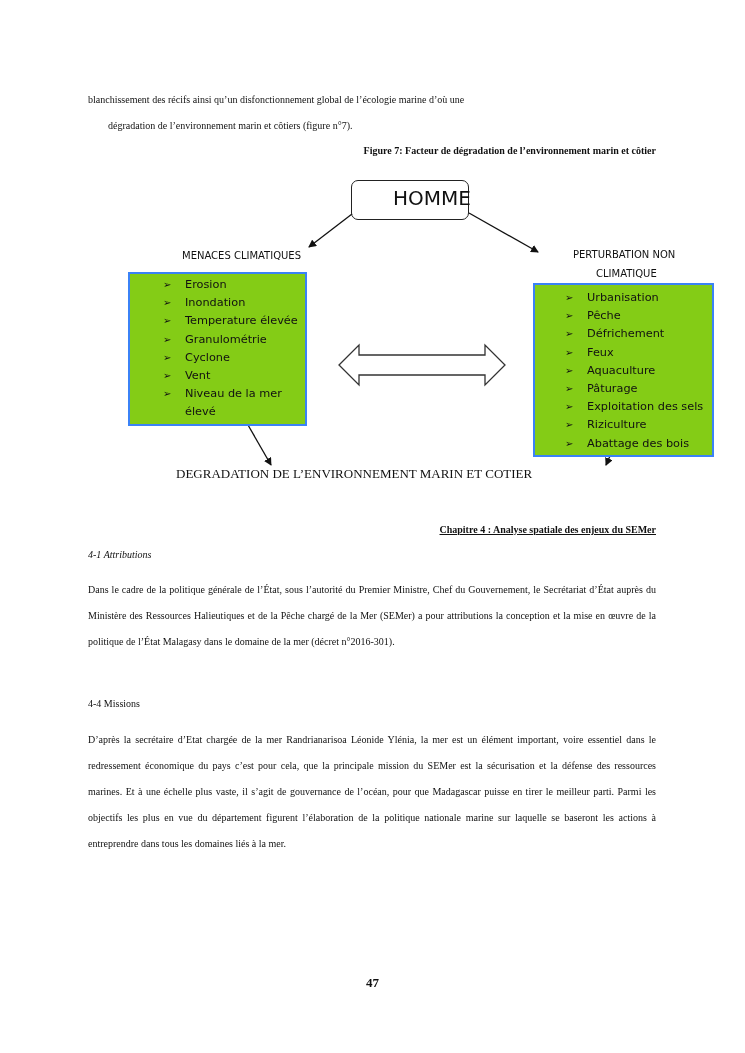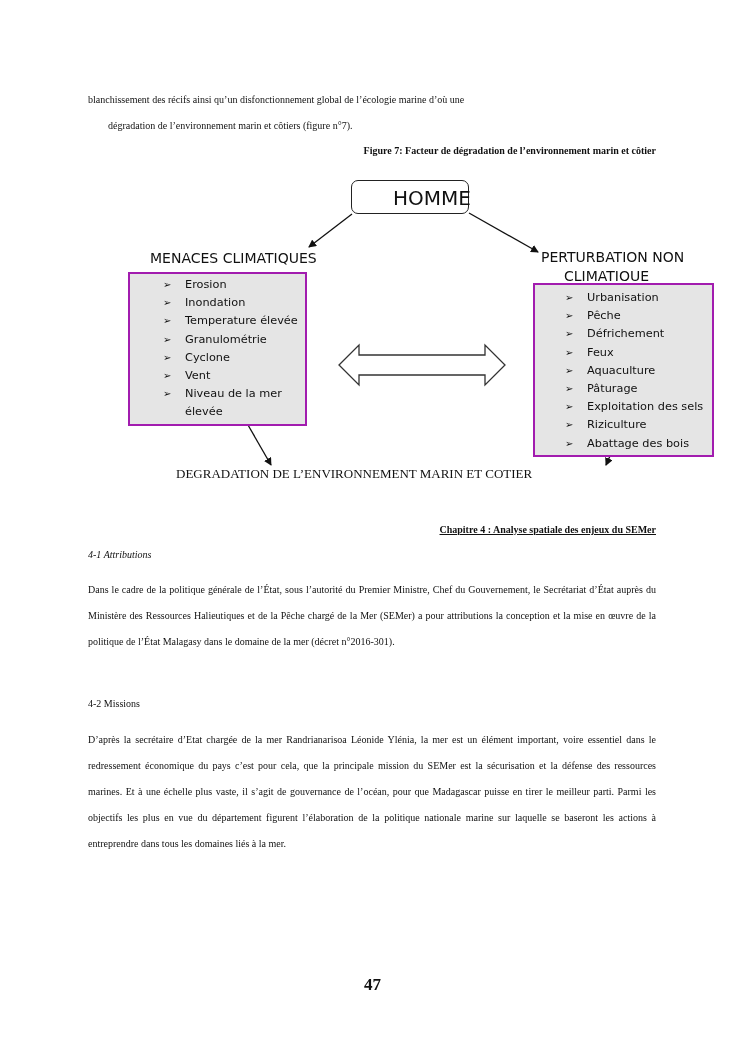--- a/index.html
+++ b/index.html
@@ -11,7 +11,7 @@
   .u { text-decoration:underline; }
   .diag { position:absolute; left:0; top:0; width:745px; height:500px; }
   .sans { font-family:"DejaVu Sans", "Liberation Sans", sans-serif; }
-  .homme { position:absolute; left:351px; top:180px; width:118px; height:34px; border:1.3px solid #222;
+  .homme { position:absolute; left:351px; top:180px; width:118px; height:40px; border:1.3px solid #222;
            border-radius:7px; font-size:20px; text-align:center; line-height:34px; box-sizing:border-box;padding-left:41px; }
   .lbl { position:absolute; font-size:14px; white-space:nowrap; }
   .box { position:absolute; border:2px solid #a21caf; box-sizing:border-box; background:#e5e5e5; }

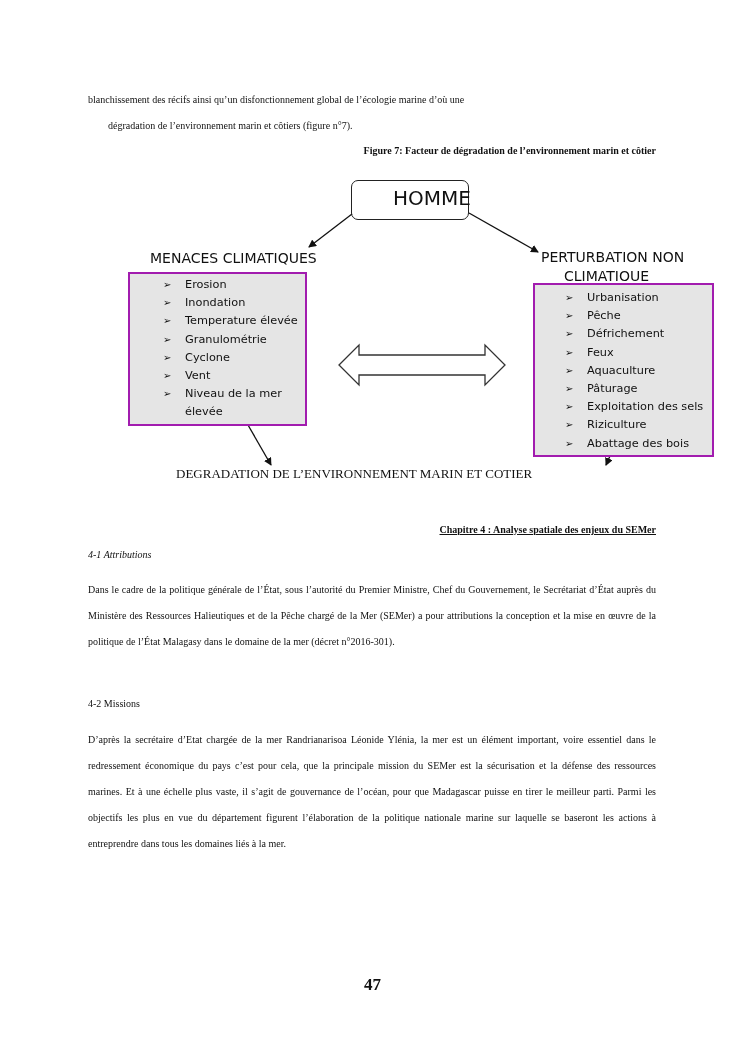--- a/index.html
+++ b/index.html
@@ -13,7 +13,7 @@
   .sans { font-family:"DejaVu Sans", "Liberation Sans", sans-serif; }
   .homme { position:absolute; left:351px; top:180px; width:118px; height:40px; border:1.3px solid #222;
            border-radius:7px; font-size:20px; text-align:center; line-height:34px; box-sizing:border-box;padding-left:41px; }
-  .lbl { position:absolute; font-size:14px; white-space:nowrap; }
+  .lbl { position:absolute; font-size:10px; white-space:nowrap;margin-left:32px; }
   .box { position:absolute; border:2px solid #a21caf; box-sizing:border-box; background:#e5e5e5; }
   .box ul { list-style:none; margin:0; padding:0; }
   .box li { font-size:11.3px; line-height:18.2px; white-space:nowrap; }

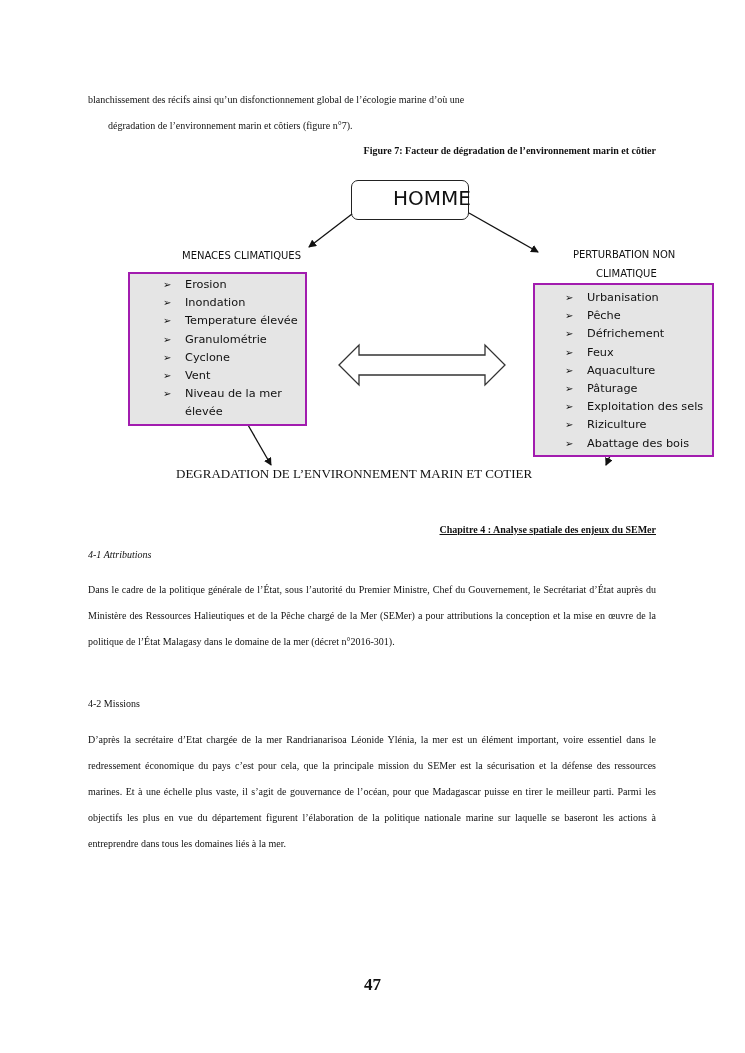--- a/index.html
+++ b/index.html
@@ -14,7 +14,7 @@
   .homme { position:absolute; left:351px; top:180px; width:118px; height:40px; border:1.3px solid #222;
            border-radius:7px; font-size:20px; text-align:center; line-height:34px; box-sizing:border-box;padding-left:41px; }
   .lbl { position:absolute; font-size:10px; white-space:nowrap;margin-left:32px; }
-  .box { position:absolute; border:2px solid #a21caf; box-sizing:border-box; background:#e5e5e5; }
+  .box { position:absolute; border:2px solid #3b82f6; box-sizing:border-box; background:#84cc16; }
   .box ul { list-style:none; margin:0; padding:0; }
   .box li { font-size:11.3px; line-height:18.2px; white-space:nowrap; }
   .box li .b { display:inline-block; width:22px; font-size:10px; }

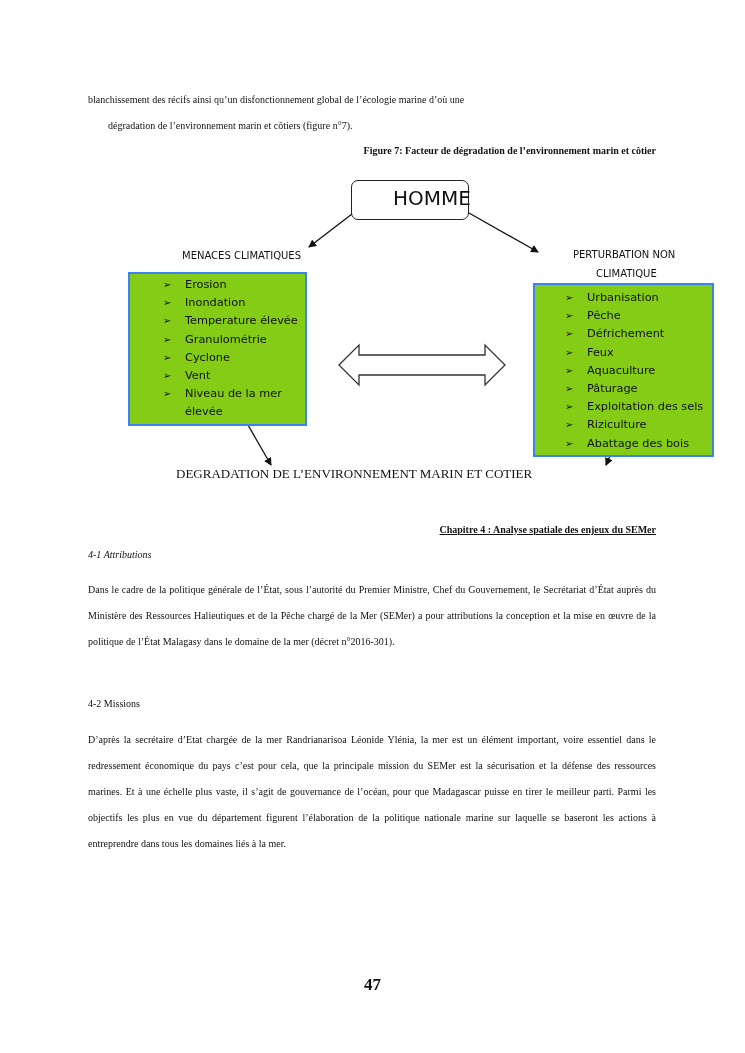--- a/index.html
+++ b/index.html
@@ -57,7 +57,7 @@
       <li><span class="b">➢</span><span>Cyclone</span></li>
       <li><span class="b">➢</span><span>Vent</span></li>
       <li><span class="b">➢</span><span>Niveau de la mer</span></li>
-      <li><span class="b"></span><span>élevée</span></li>
+      <li><span class="b"></span><span>élevé</span></li>
     </ul>
   </div>
 

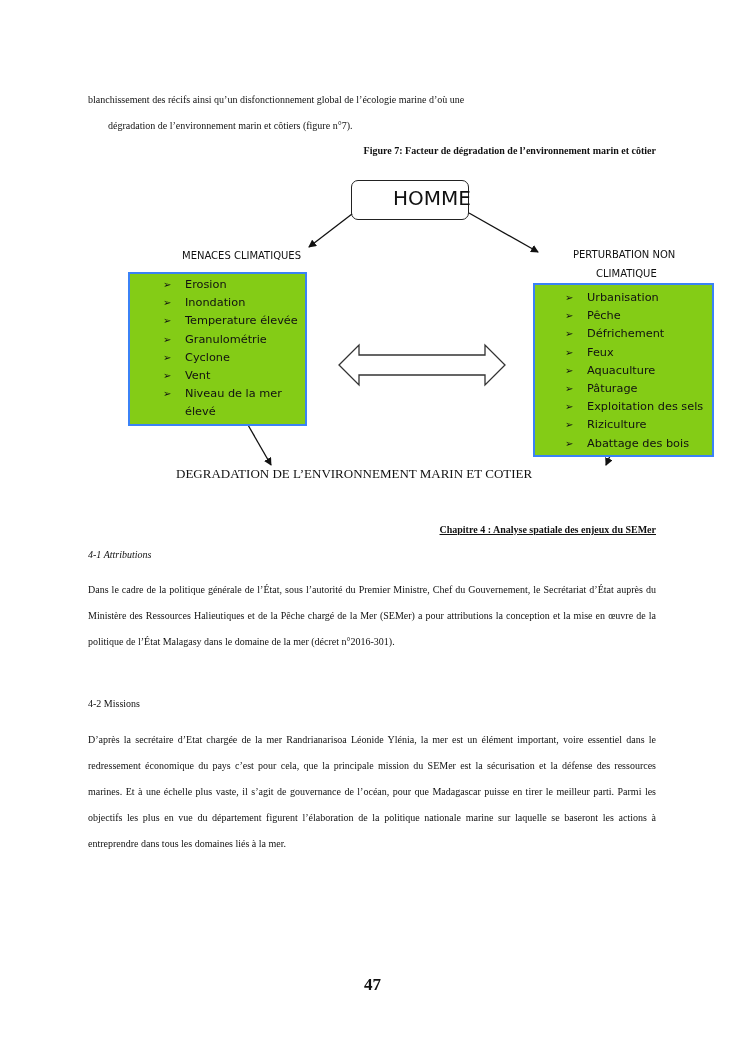--- a/index.html
+++ b/index.html
@@ -81,7 +81,7 @@
 <p class="p bold u" style="top:517px;">Chapitre 4 : Analyse spatiale des enjeux du SEMer</p>
 <p class="p" style="top:542px;font-style:italic;">4-1 Attributions</p>
 <p class="p just" style="top:577px;">Dans le cadre de la politique générale de l’État, sous l’autorité du Premier Ministre, Chef du Gouvernement, le Secrétariat d’État auprès du Ministère des Ressources Halieutiques et de la Pêche chargé de la Mer (SEMer) a pour attributions la conception et la mise en œuvre de la politique de l’État Malagasy dans le domaine de la mer  (décret n°2016-301).</p>
-<p class="p" style="top:691px;">4-2 Missions</p>
+<p class="p" style="top:691px;">4-4 Missions</p>
 <p class="p just" style="top:727px;">D’après la secrétaire d’Etat chargée de la mer Randrianarisoa Léonide Ylénia, la mer est un élément important, voire essentiel dans le redressement économique du pays c’est pour cela, que la principale mission du SEMer est la sécurisation et la défense des ressources marines. Et à une échelle plus vaste, il s’agit de gouvernance de l’océan, pour que Madagascar puisse en tirer le meilleur parti. Parmi les objectifs les plus en vue du département figurent l’élaboration de la politique nationale marine sur laquelle se baseront les actions à entreprendre dans tous les domaines liés à la mer.</p>
 
 <div class="pageno">47</div>

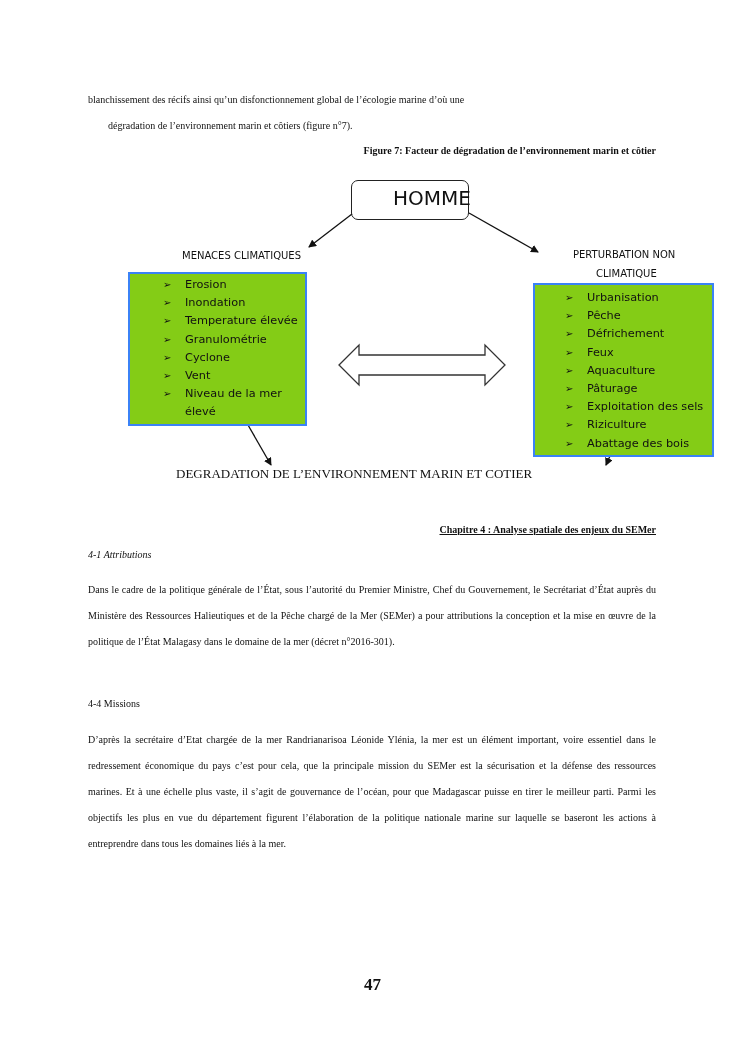--- a/index.html
+++ b/index.html
@@ -19,7 +19,7 @@
   .box li { font-size:11.3px; line-height:18.2px; white-space:nowrap; }
   .box li .b { display:inline-block; width:22px; font-size:10px; }
   .degr { position:absolute; left:176px; top:466px; font-size:13px; font-weight:normal; white-space:nowrap; }
-  .pageno { position:absolute; left:0; width:745px; top:975px; text-align:center; font-size:17px; font-weight:bold; }
+  .pageno { position:absolute; left:0; width:745px; top:975px; text-align:center; font-size:13px; font-weight:bold; }
 </style>
 </head>
 <body>

